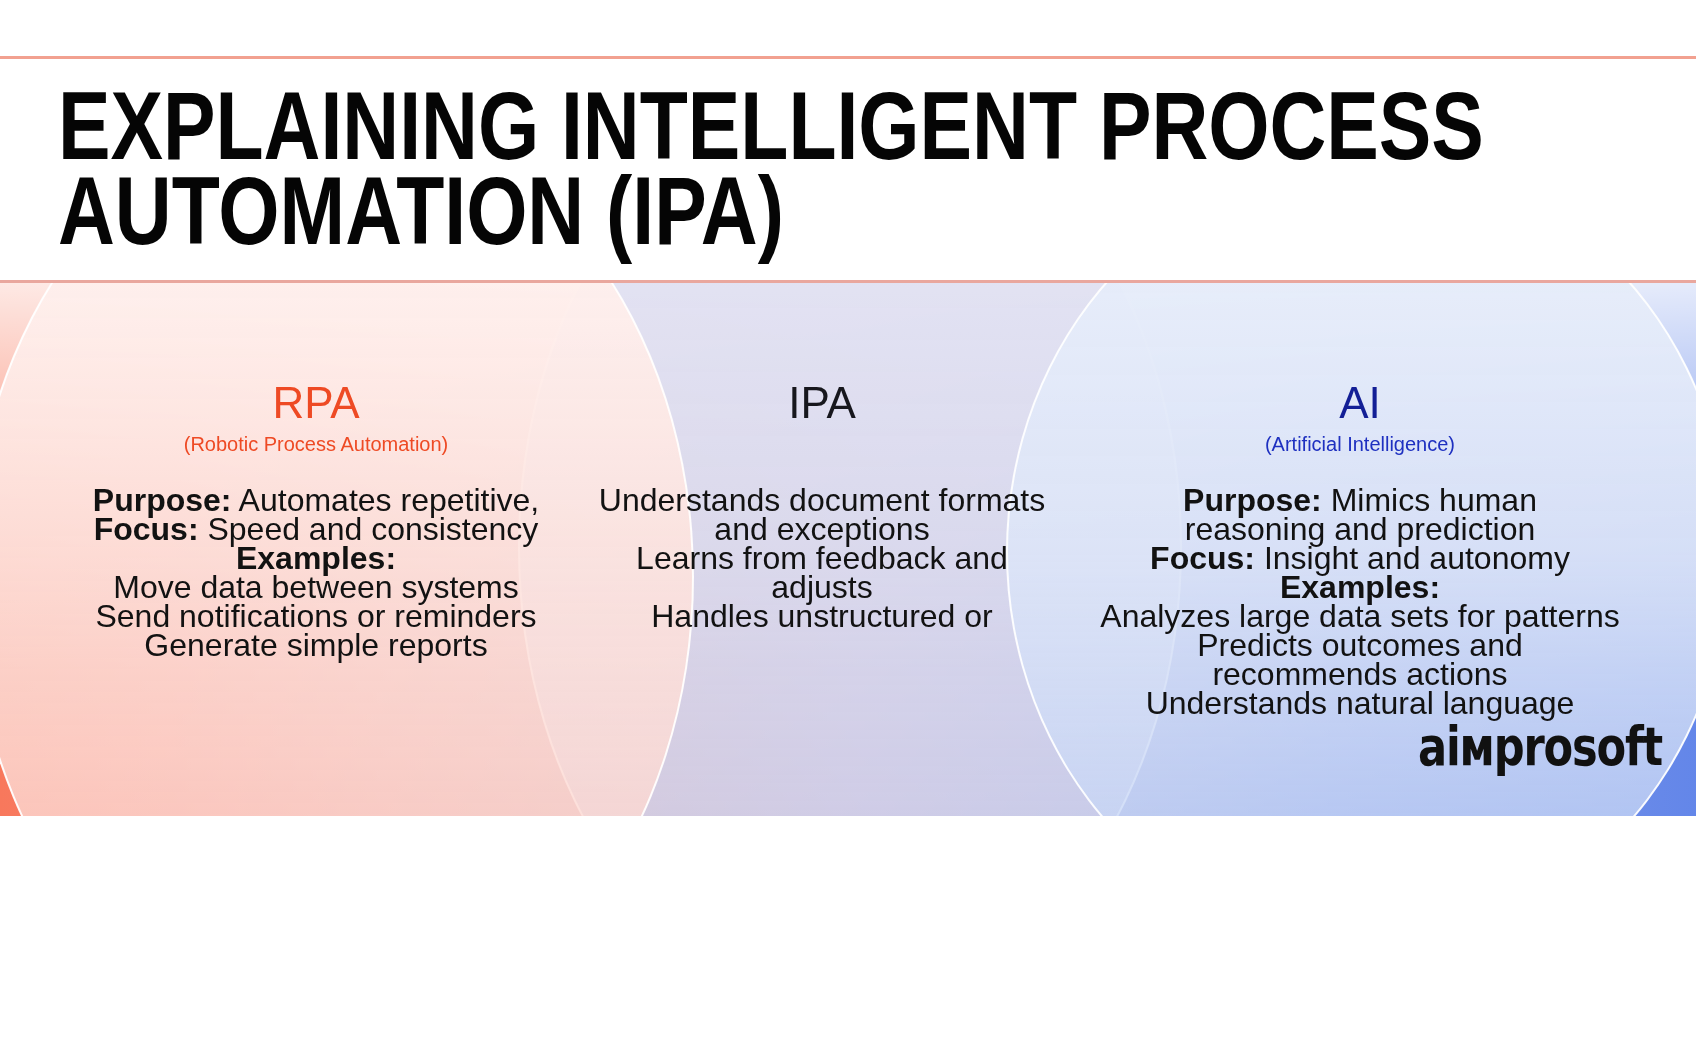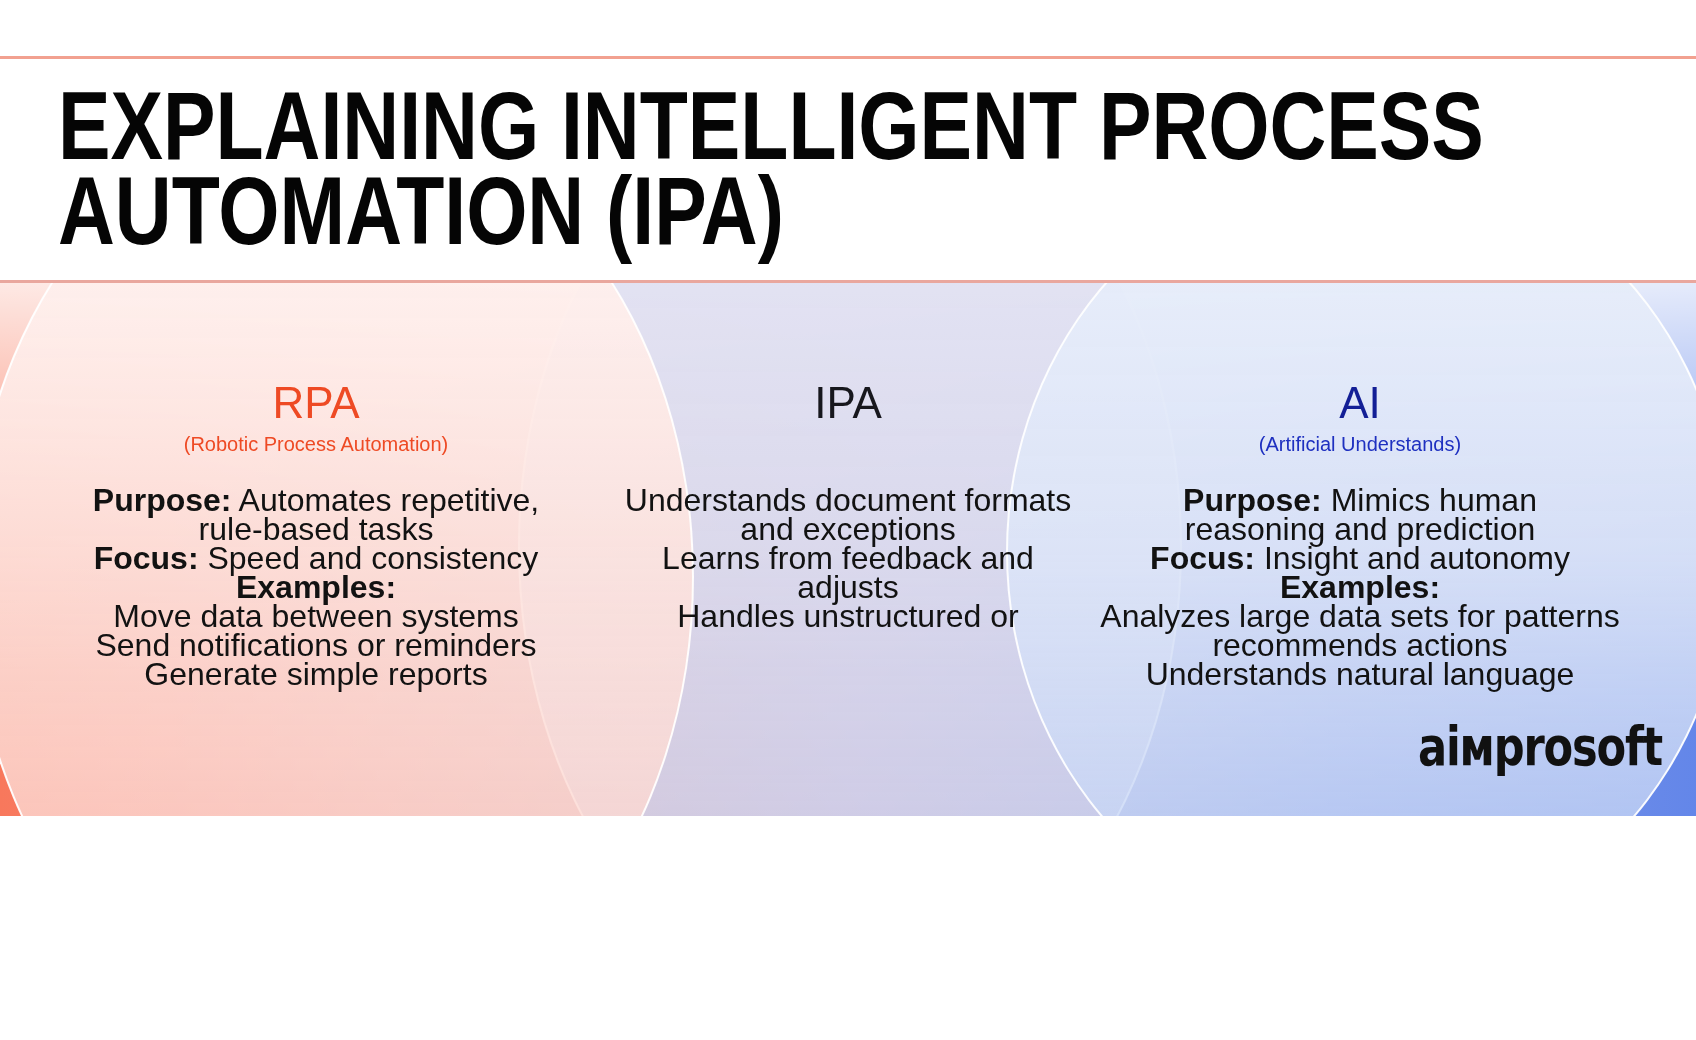--- a/index.html
+++ b/index.html
@@ -49,7 +49,7 @@
   
   .section{position:absolute; top:380px; text-align:center; z-index:5; color:var(--body-text,#121212);}
   .section.rpa{left:76px;  width:480px;}
-  .section.ipa{left:608px; width:480px;}
+  .section.ipa{left:582px; width:480px;}
   .section.ai {left:1100px;width:520px;}
   .sec-title{font-size:44px; line-height:46px; font-weight:400;}
   .section.rpa .sec-title{color:var(--accent-rpa,#ee4a24);text-align:center;}

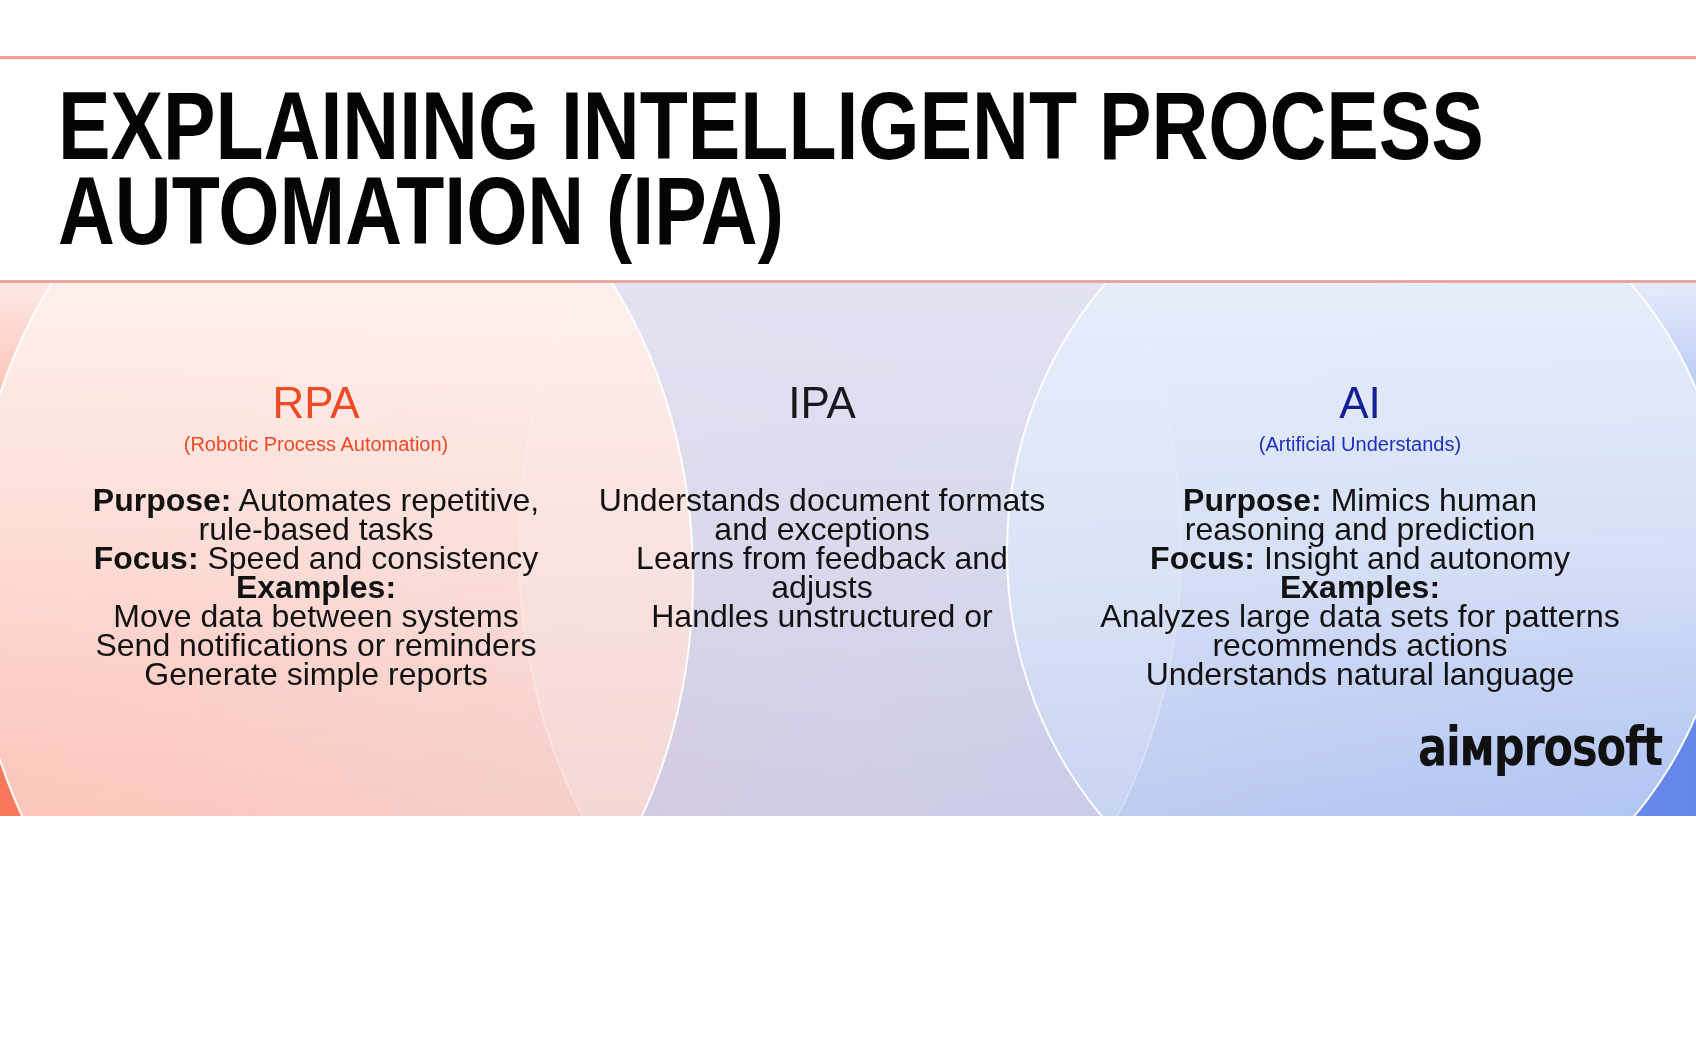--- a/index.html
+++ b/index.html
@@ -113,7 +113,7 @@
 
   <div class="section ai">
     <div class="sec-title">AI</div>
-    <div class="sec-sub">(Artificial Understands)</div>
+    <div class="sec-sub">(Artificial Intelligence)</div>
     <div class="sec-body">
         <div class="bline"><b>Purpose:</b> Mimics human</div>
         <div class="bline">reasoning and prediction</div>

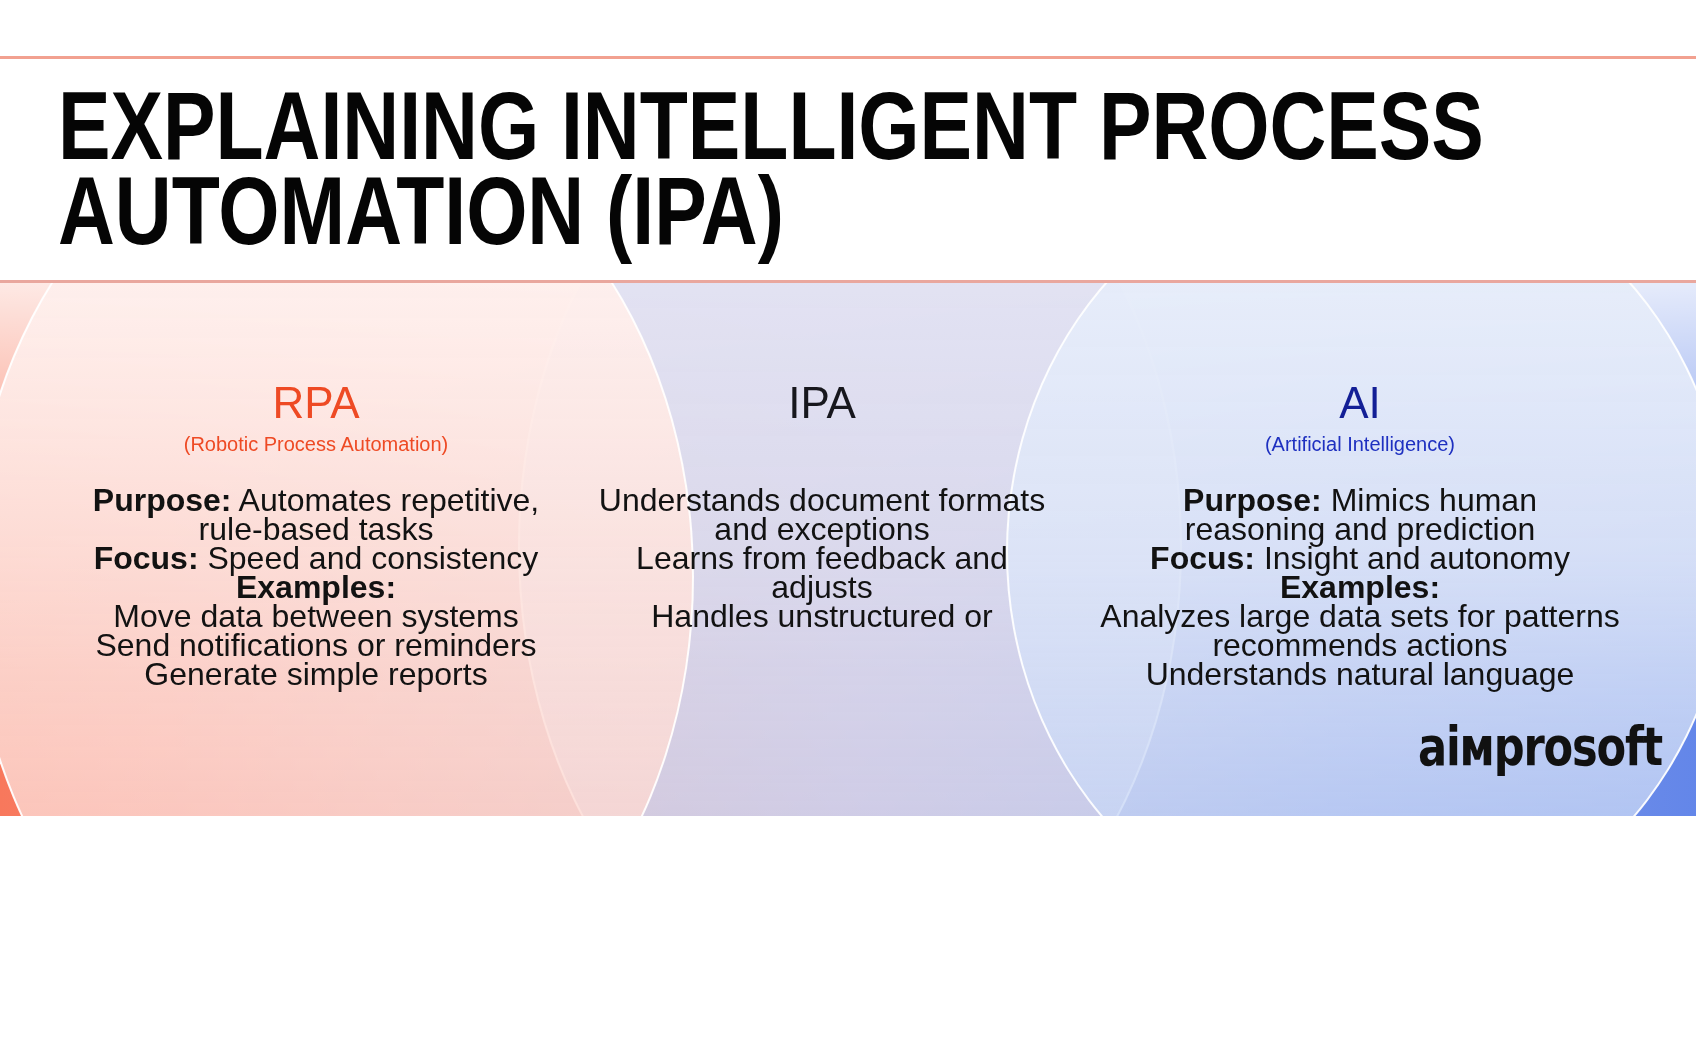--- a/index.html
+++ b/index.html
@@ -91,7 +91,6 @@
     <div class="sec-sub">(Robotic Process Automation)</div>
     <div class="sec-body">
         <div class="bline"><b>Purpose:</b> Automates repetitive,</div>
-        <div class="bline">rule-based tasks</div>
         <div class="bline"><b>Focus:</b> Speed and consistency</div>
         <div class="bline"><b>Examples:</b></div>
         <div class="bline">Move data between systems</div>

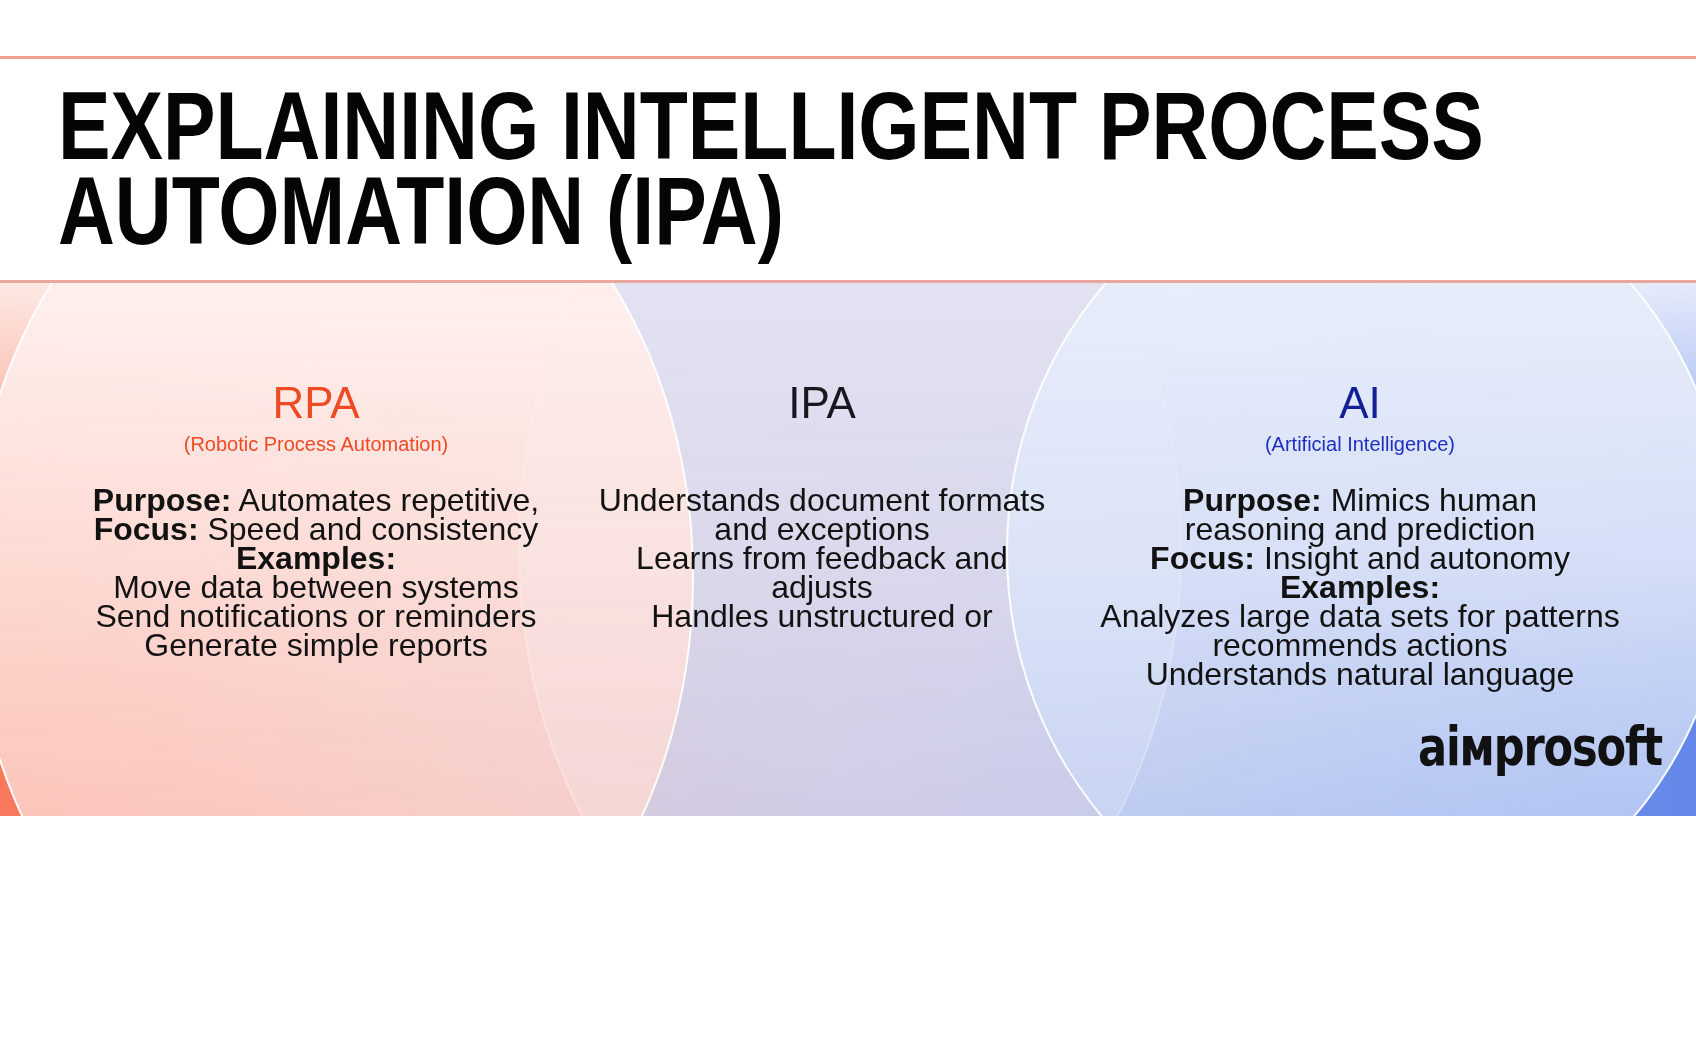--- a/index.html
+++ b/index.html
@@ -119,6 +119,7 @@
         <div class="bline"><b>Focus:</b> Insight and autonomy</div>
         <div class="bline"><b>Examples:</b></div>
         <div class="bline">Analyzes large data sets for patterns</div>
+        <div class="bline">Predicts outcomes and</div>
         <div class="bline">recommends actions</div>
         <div class="bline">Understands natural language</div>
       </div>

